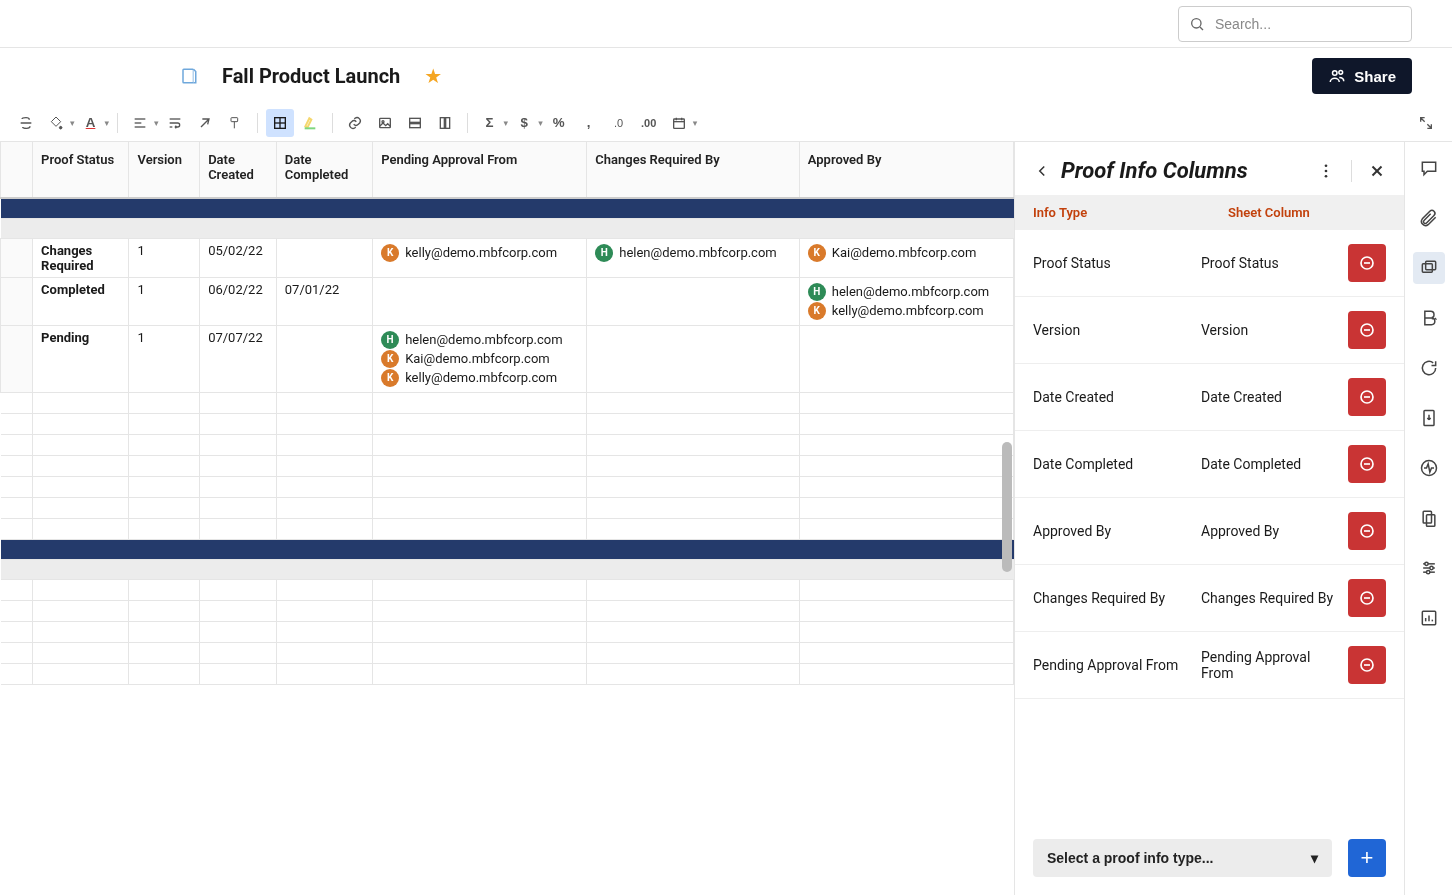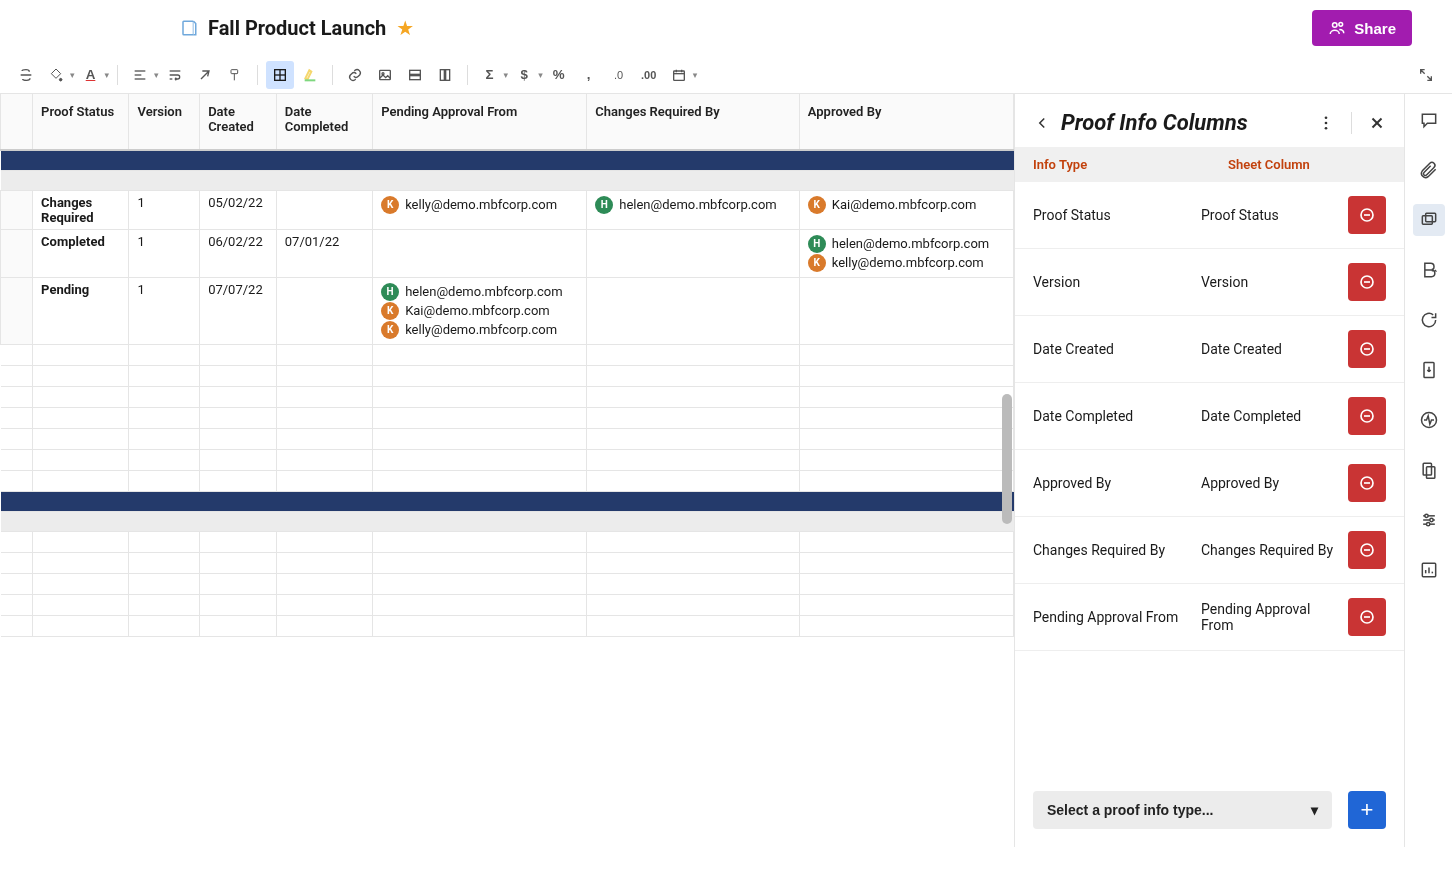--- a/index.html
+++ b/index.html
@@ -87,6 +87,15 @@
 <body>
 <div class="app">
 
+<div class="topbar">
+  <div class="search-wrap">
+    <svg viewBox="0 0 24 24" fill="none" stroke="currentColor" stroke-width="2">
+          <circle cx="11" cy="11" r="7"></circle>
+          <line x1="21" y1="21" x2="16.5" y2="16.5"></line>
+        </svg>
+    <input class="search-input" placeholder="Search..." style="">
+  </div>
+</div>
 
 <div class="titlebar">
   <div class="title-left">

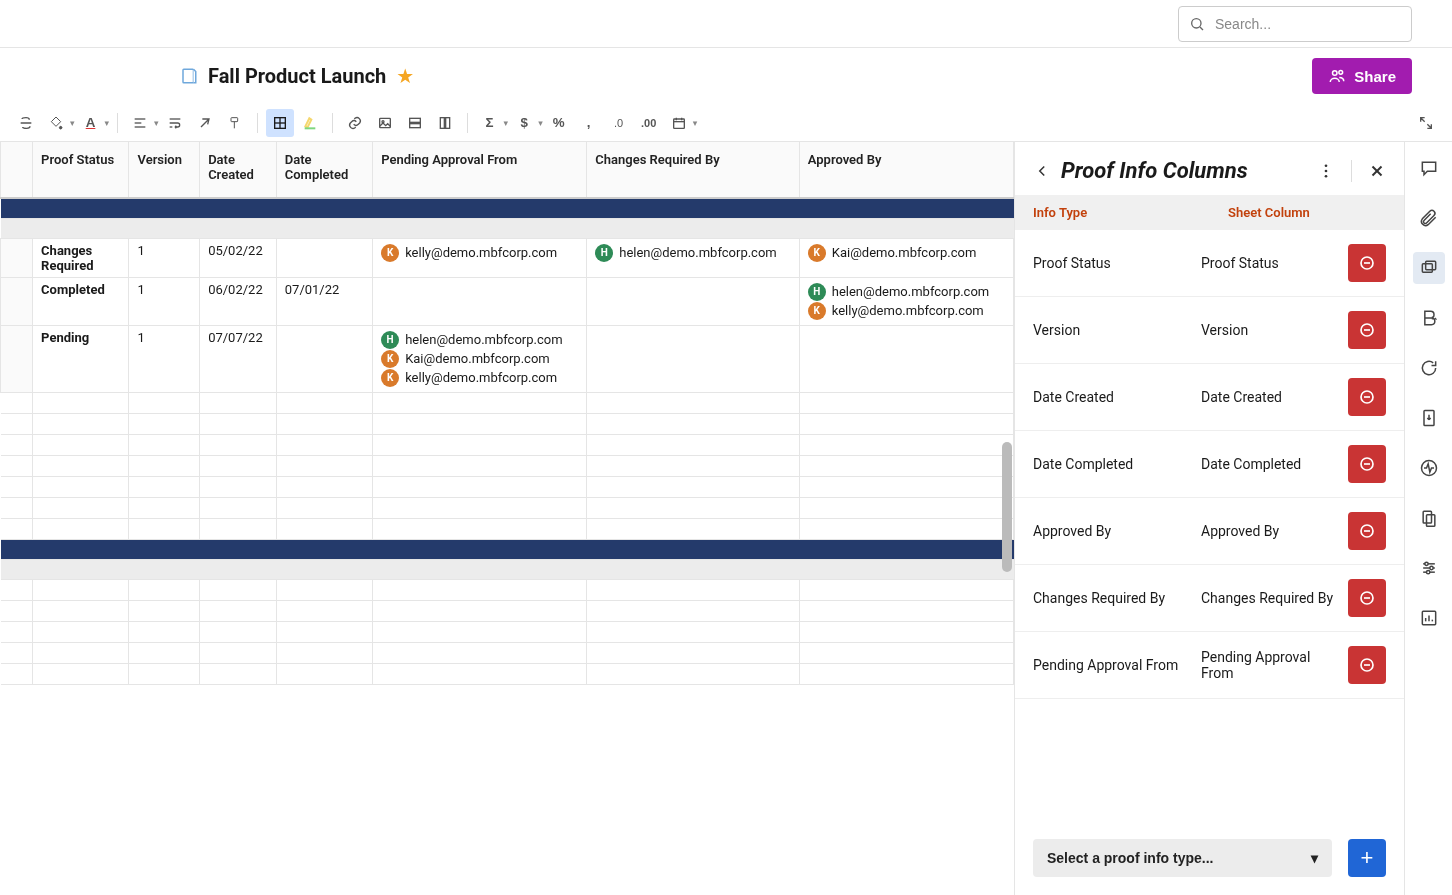--- a/index.html
+++ b/index.html
@@ -15,7 +15,7 @@
 
   
   .titlebar { height: 56px; display: flex; align-items: center; padding: 0 24px 0 180px; border-bottom: 0; }
-  .title-left { display: flex; align-items: center; gap: 10px; flex: 1; }
+  .title-left { display: flex; align-items: center; gap: 24px; flex: 1; }
   .doc-icon { width: 18px; height: 18px; }
   .title-text { font-size: 20px; font-weight: 700; color: #1a1a1a; }
   .star { color: #f5a623; font-size: 20px; line-height: 1; cursor: pointer; }

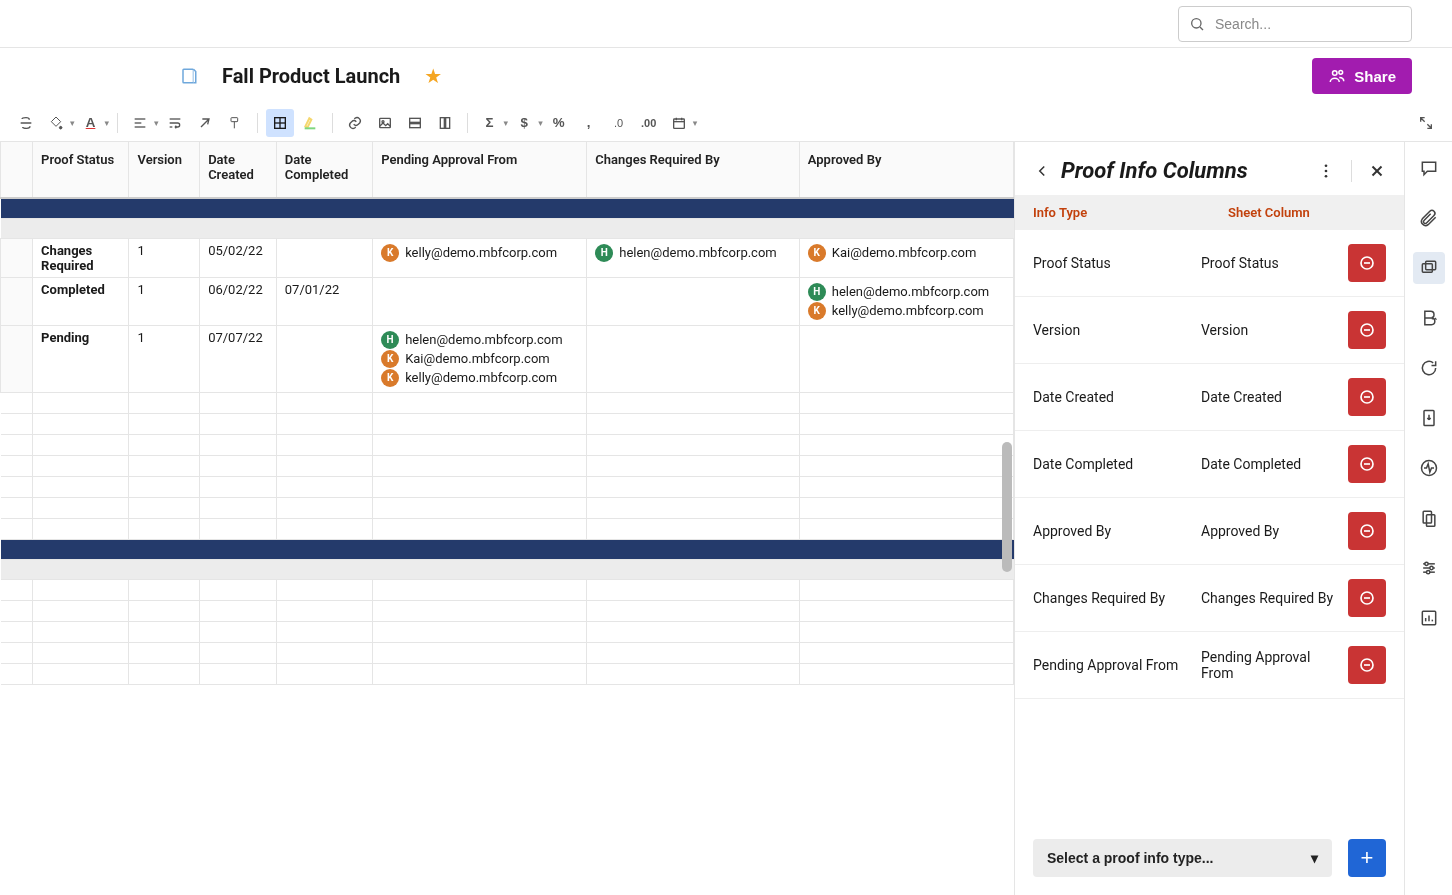--- a/index.html
+++ b/index.html
@@ -19,7 +19,7 @@
   .doc-icon { width: 18px; height: 18px; }
   .title-text { font-size: 20px; font-weight: 700; color: #1a1a1a; }
   .star { color: #f5a623; font-size: 20px; line-height: 1; cursor: pointer; }
-  .share-btn { background: #a21caf; color: #fff; border: none; border-radius: 4px; height: 36px; padding: 0 16px; display: inline-flex; align-items: center; gap: 8px; font-size: 15px; font-weight: 600; cursor: pointer; margin-right: 16px; }
+  .share-btn { background: #0f172a; color: #fff; border: none; border-radius: 4px; height: 36px; padding: 0 16px; display: inline-flex; align-items: center; gap: 8px; font-size: 15px; font-weight: 600; cursor: pointer; margin-right: 16px; }
   .share-btn svg { width: 18px; height: 18px; }
 
   

